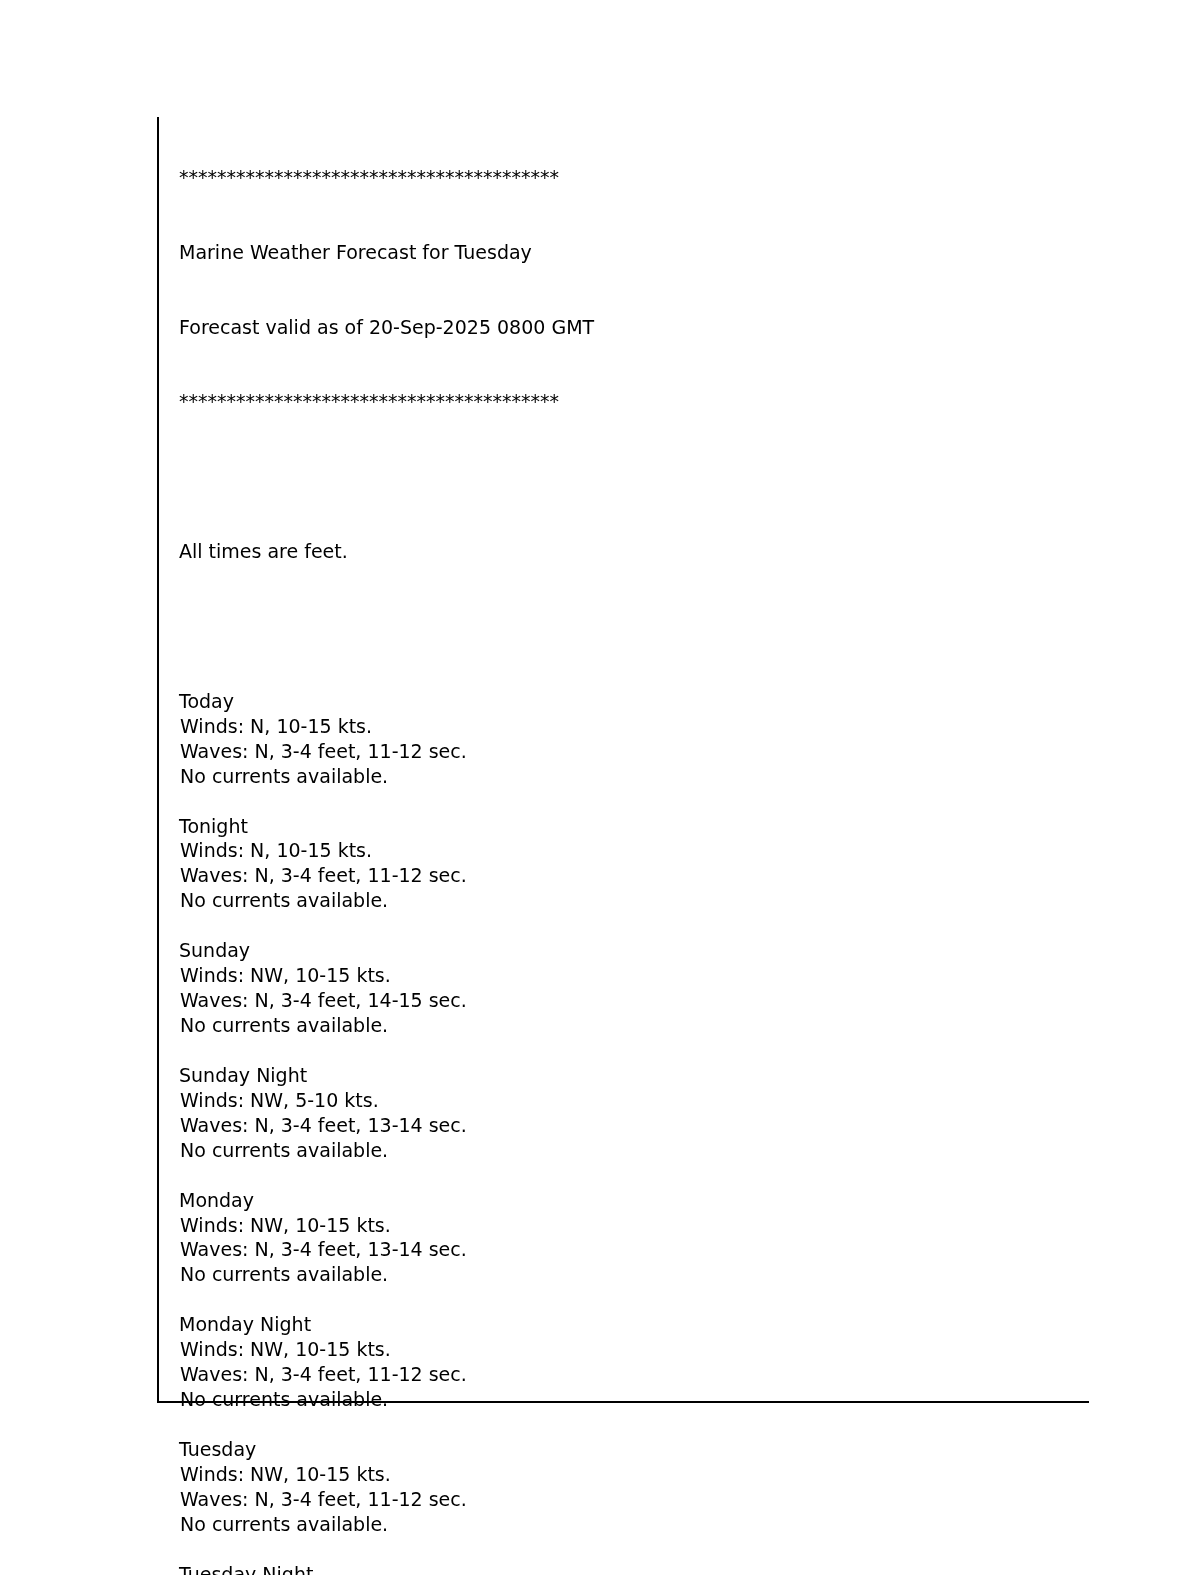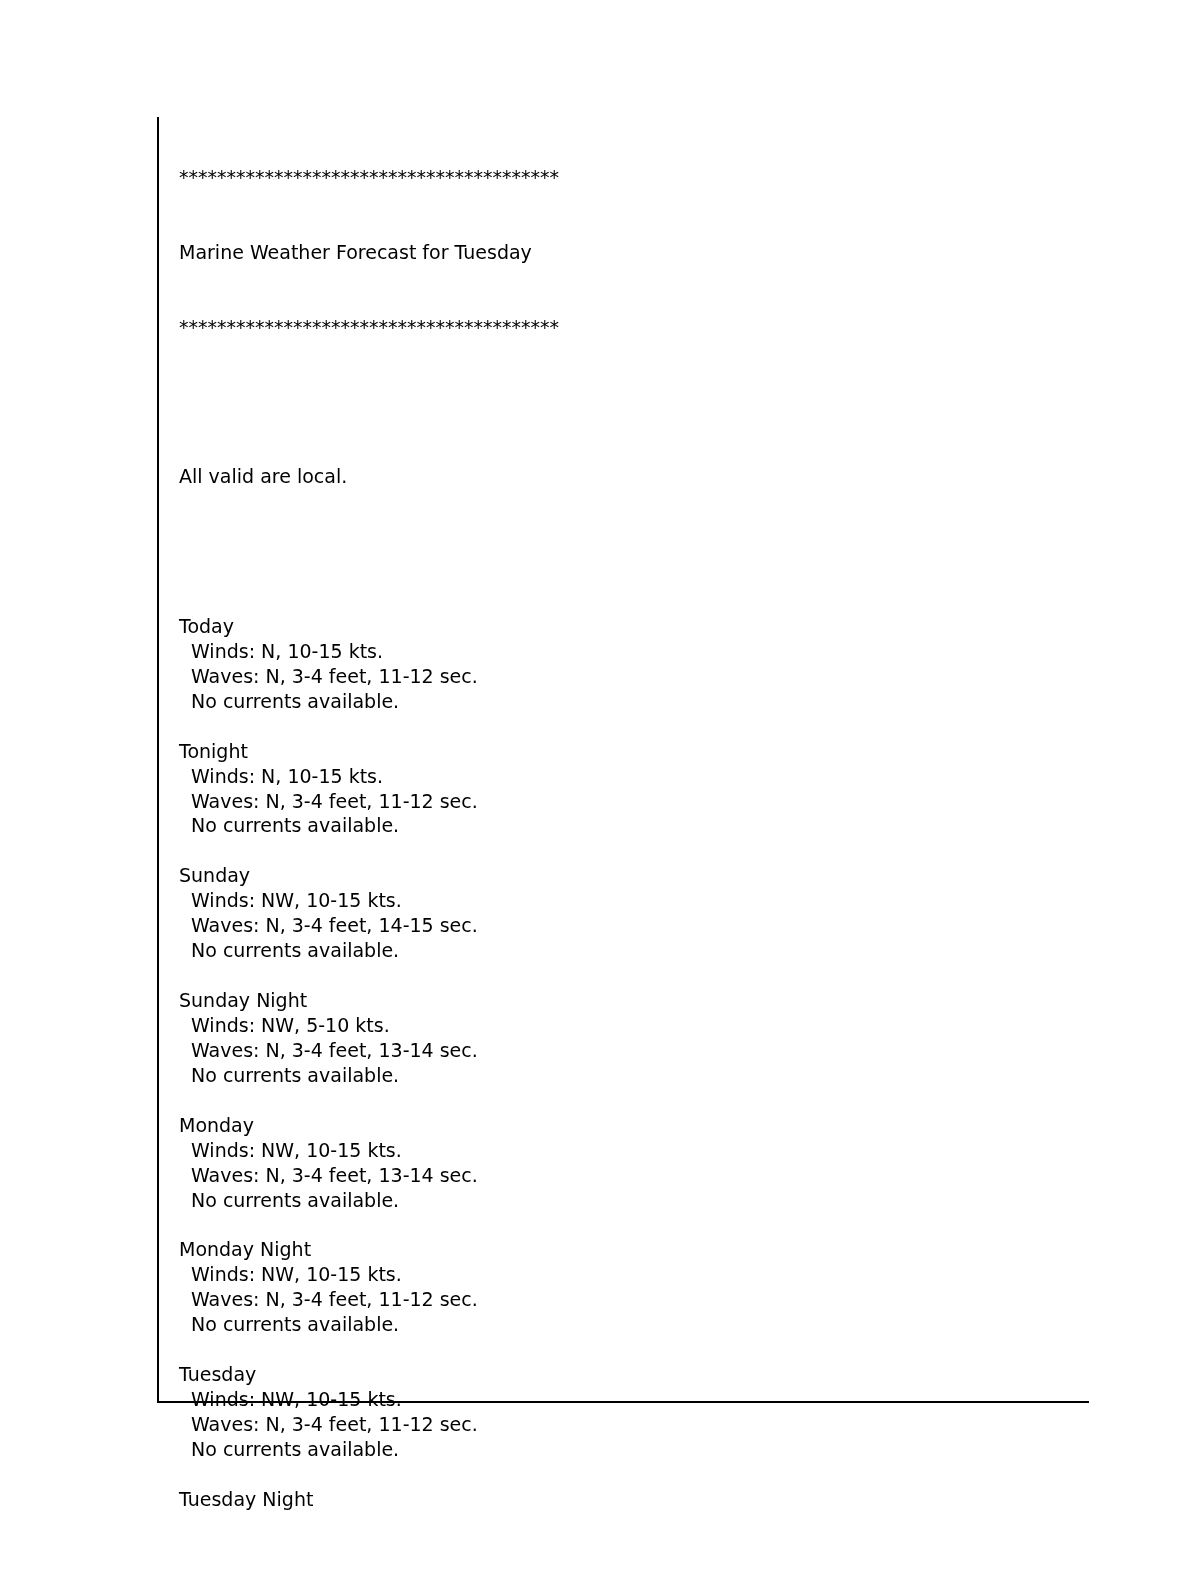--- a/index.html
+++ b/index.html
@@ -52,6 +52,7 @@
 <div class="forecast">
   <div class="line sep">****************************************</div>
   <div class="line">Marine Weather Forecast for Tuesday</div>
+  <div class="line">Forecast valid as of 20-Sep-2025 0800 GMT</div>
   <div class="line sep">****************************************</div>
   <div class="line blank"></div>
   <div class="line">All valid are local.</div>

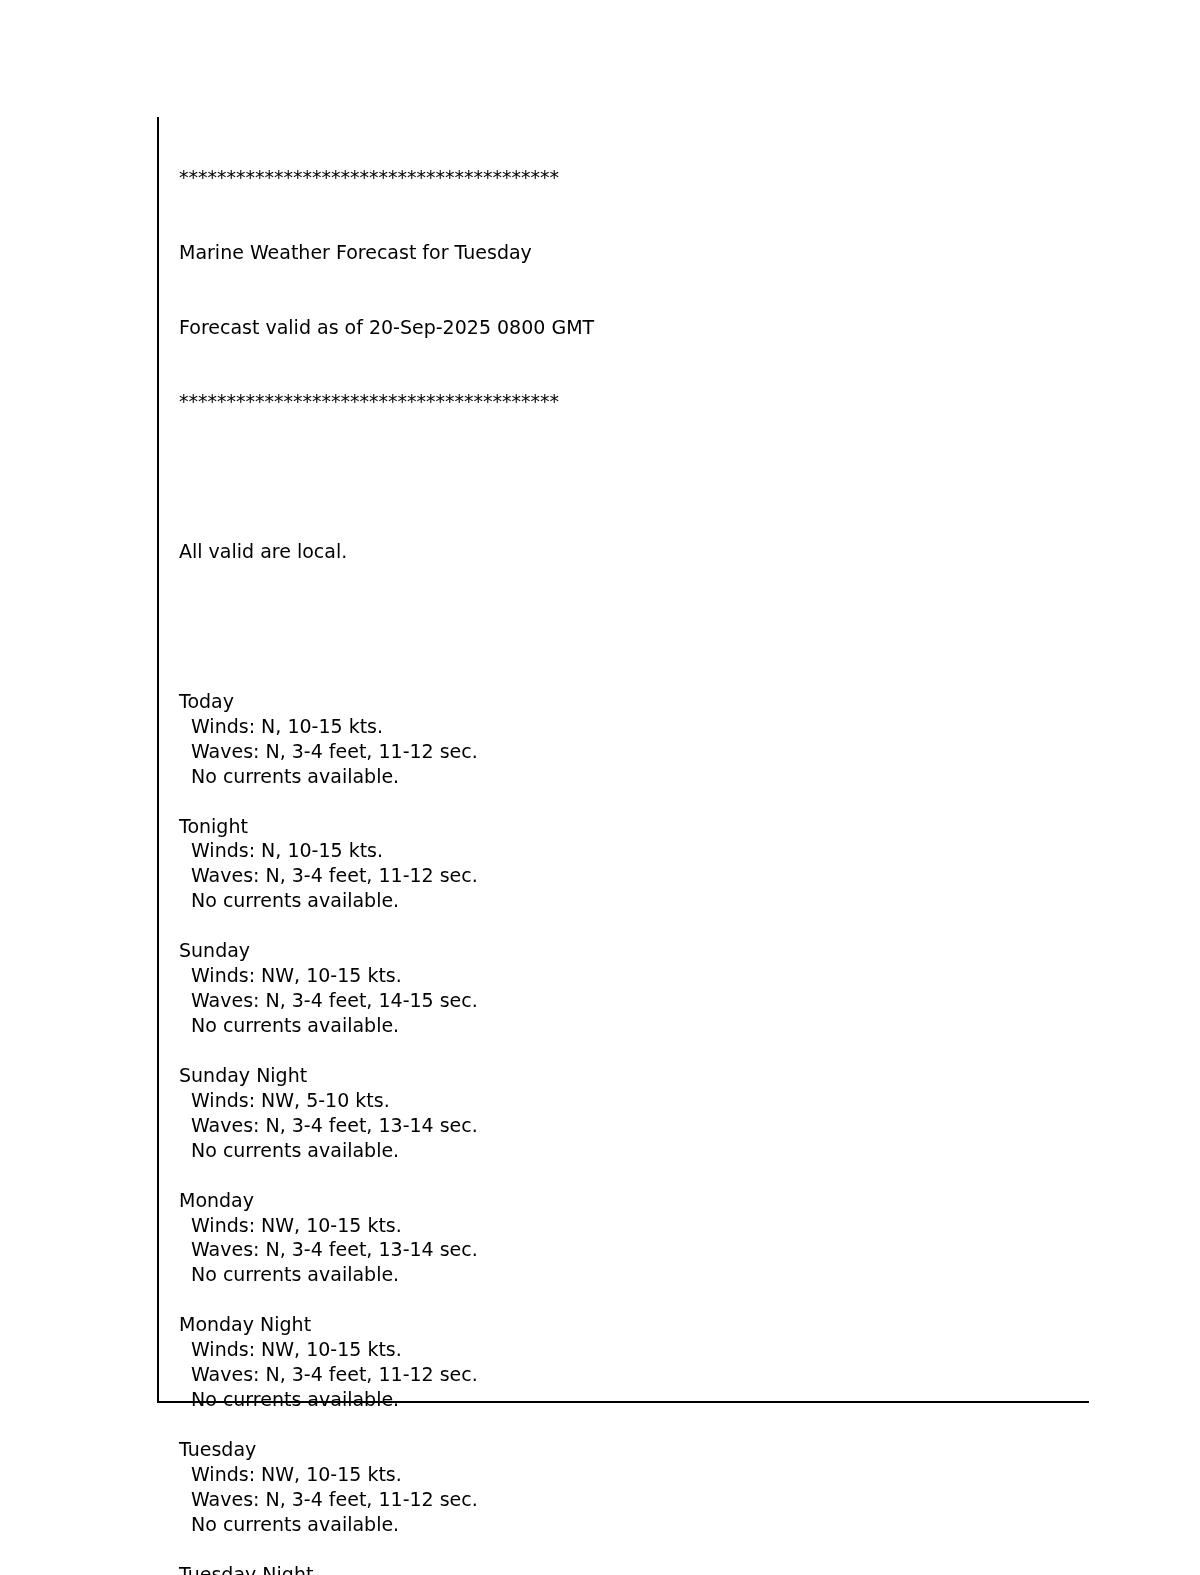--- a/index.html
+++ b/index.html
@@ -55,7 +55,7 @@
   <div class="line">Forecast valid as of 20-Sep-2025 0800 GMT</div>
   <div class="line sep">****************************************</div>
   <div class="line blank"></div>
-  <div class="line">All valid are local.</div>
+  <div class="line">All times are feet.</div>
   <div class="line blank"></div>
   <div id="sections"><div class="section"><div class="line day">Today</div><div class="line detail">Winds: N, 10-15 kts.</div><div class="line detail">Waves: N, 3-4 feet, 11-12 sec.</div><div class="line detail">No currents available.</div><div class="line blank"></div></div><div class="section"><div class="line day">Tonight</div><div class="line detail">Winds: N, 10-15 kts.</div><div class="line detail">Waves: N, 3-4 feet, 11-12 sec.</div><div class="line detail">No currents available.</div><div class="line blank"></div></div><div class="section"><div class="line day">Sunday</div><div class="line detail">Winds: NW, 10-15 kts.</div><div class="line detail">Waves: N, 3-4 feet, 14-15 sec.</div><div class="line detail">No currents available.</div><div class="line blank"></div></div><div class="section"><div class="line day">Sunday Night</div><div class="line detail">Winds: NW, 5-10 kts.</div><div class="line detail">Waves: N, 3-4 feet, 13-14 sec.</div><div class="line detail">No currents available.</div><div class="line blank"></div></div><div class="section"><div class="line day">Monday</div><div class="line detail">Winds: NW, 10-15 kts.</div><div class="line detail">Waves: N, 3-4 feet, 13-14 sec.</div><div class="line detail">No currents available.</div><div class="line blank"></div></div><div class="section"><div class="line day">Monday Night</div><div class="line detail">Winds: NW, 10-15 kts.</div><div class="line detail">Waves: N, 3-4 feet, 11-12 sec.</div><div class="line detail">No currents available.</div><div class="line blank"></div></div><div class="section"><div class="line day">Tuesday</div><div class="line detail">Winds: NW, 10-15 kts.</div><div class="line detail">Waves: N, 3-4 feet, 11-12 sec.</div><div class="line detail">No currents available.</div><div class="line blank"></div></div><div class="section"><div class="line day">Tuesday Night</div></div></div>
 </div>

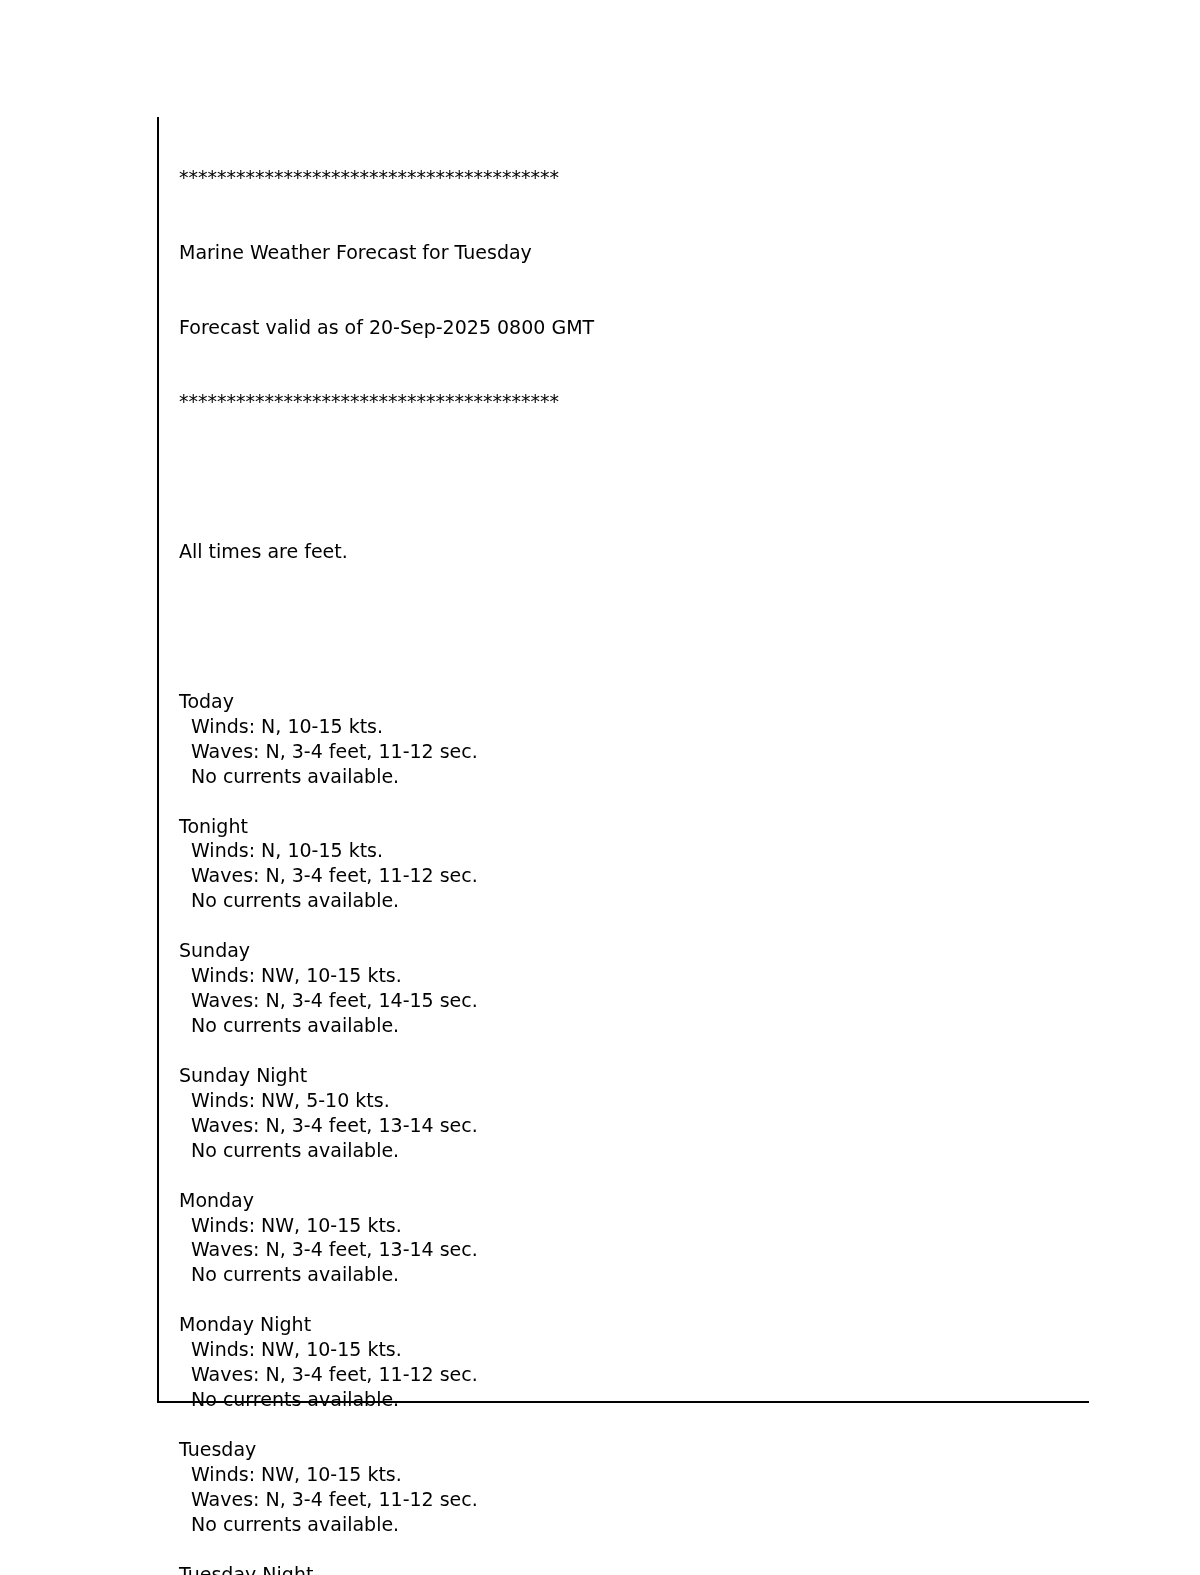--- a/index.html
+++ b/index.html
@@ -38,7 +38,7 @@
     height: 24.95px;
   }
   .line.detail {
-    margin-left: 12px;
+    margin-left: 1px;
   }
   .line.blank {
     height: 24.95px;

